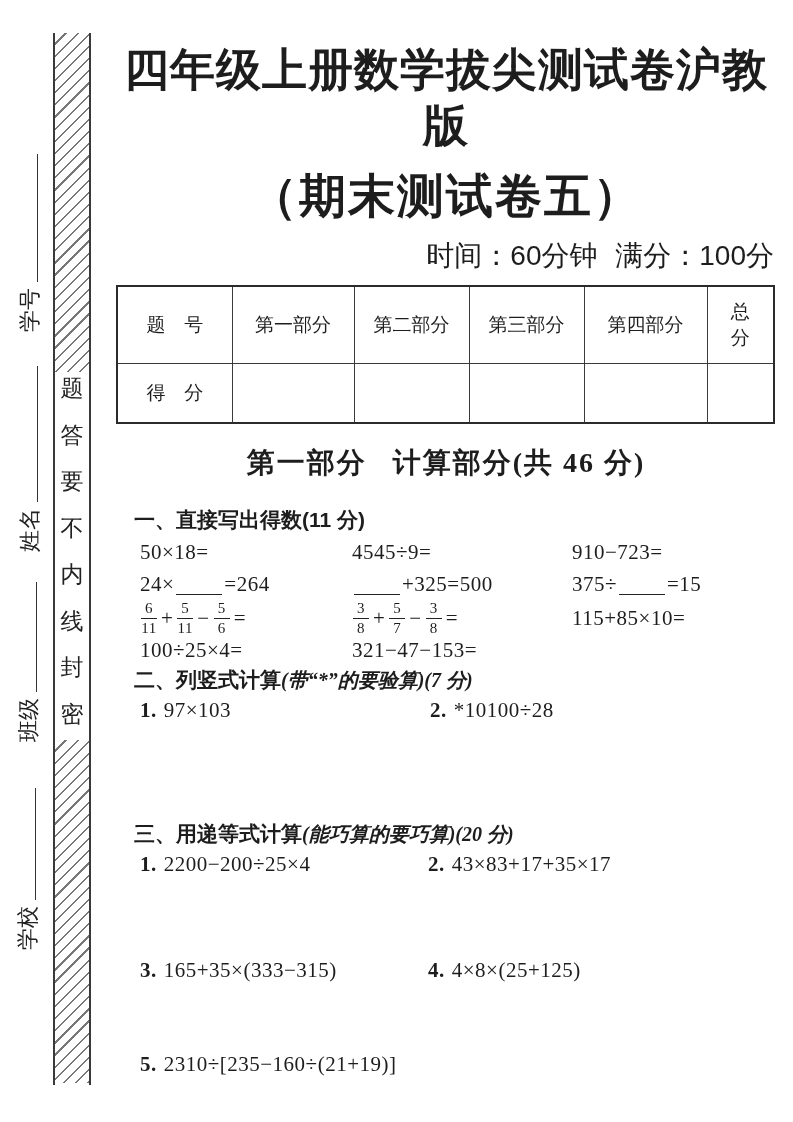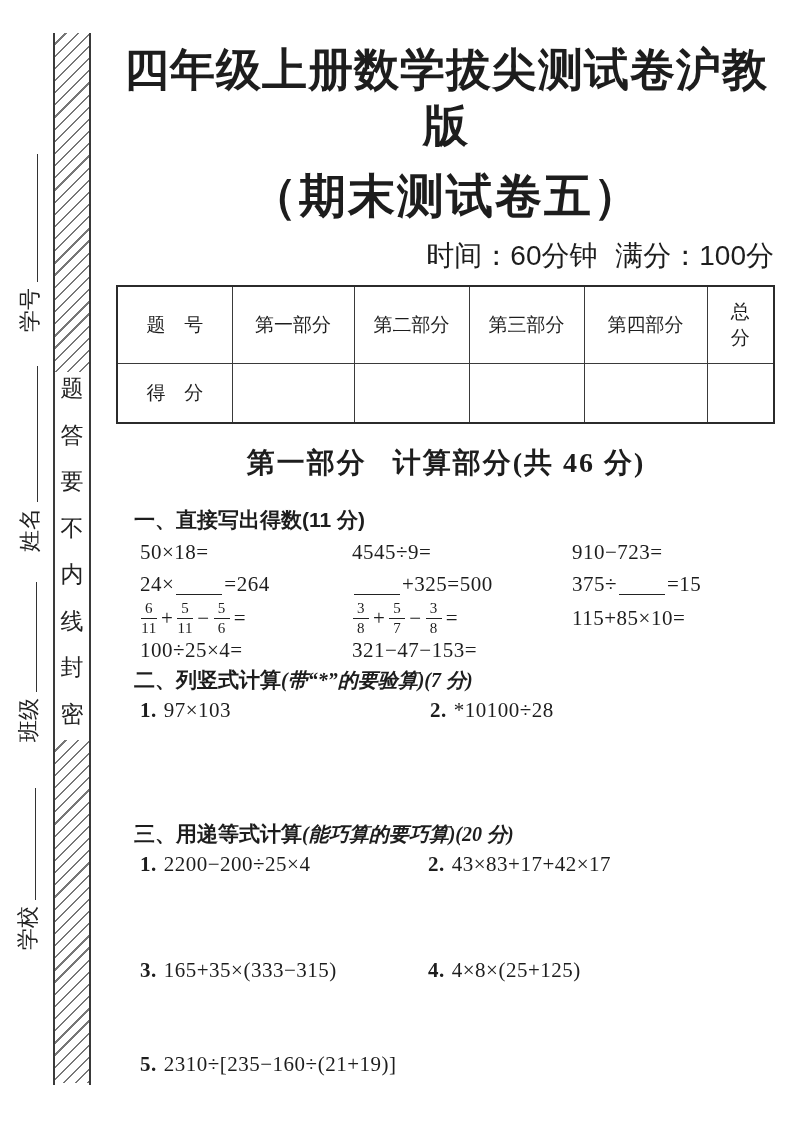--- a/index.html
+++ b/index.html
@@ -221,7 +221,7 @@
   </div>
   <div class="row2col-b mt2">
     <span><span class="item-no">1.</span><span>2200−200÷25×4</span></span>
-    <span><span class="item-no">2.</span><span>43×83+17+42×17</span></span>
+    <span><span class="item-no">2.</span><span>43×83+17+35×17</span></span>
   </div>
   <div class="row2col-b q3-row2">
     <span><span class="item-no">3.</span><span>165+35×(333−315)</span></span>

